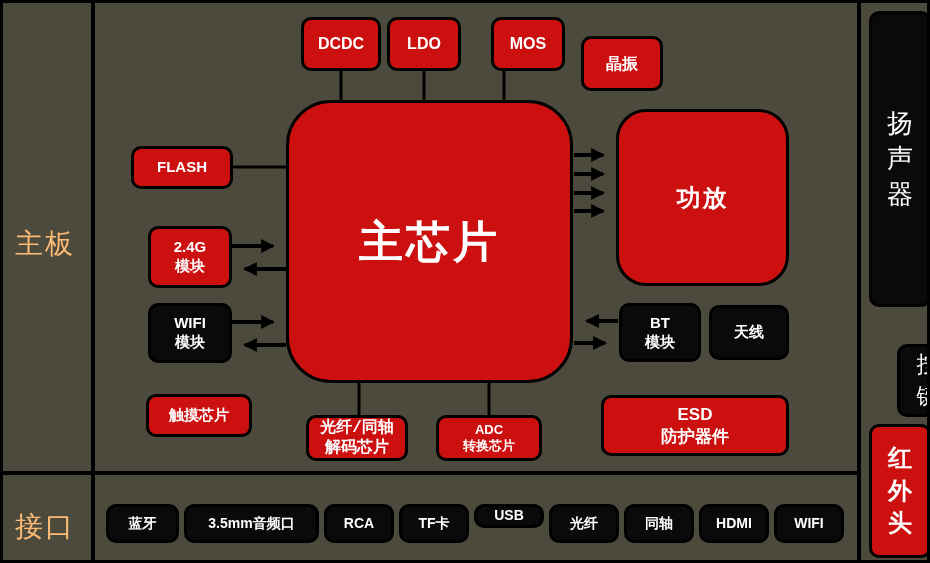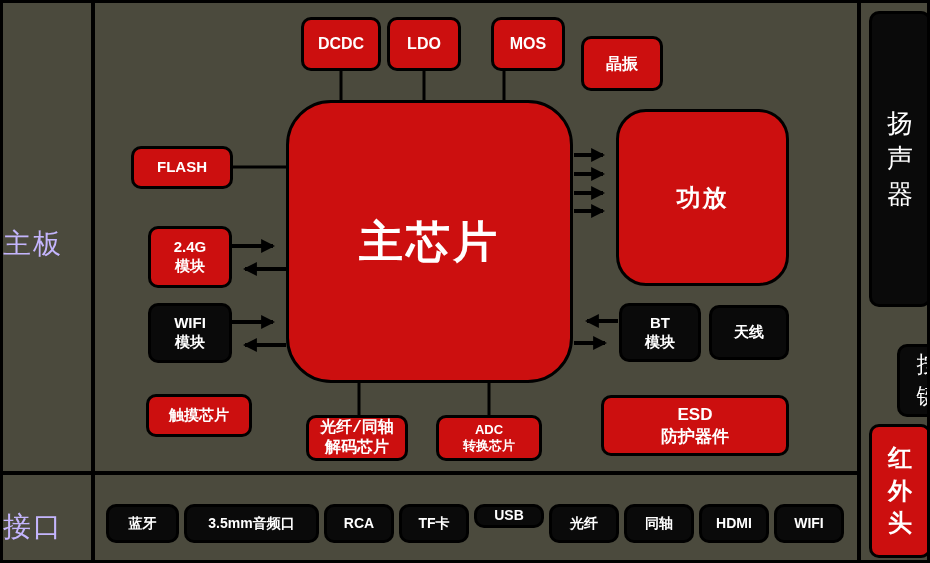--- a/index.html
+++ b/index.html
@@ -36,8 +36,8 @@
   .region-label {
     position:absolute;
     left:0; width:72px;
-    text-align:left;
-    color:#c4b5fd;
+    text-align:right;
+    color:#fdba74;
     font-size:28px;
     letter-spacing:2px;
   }

